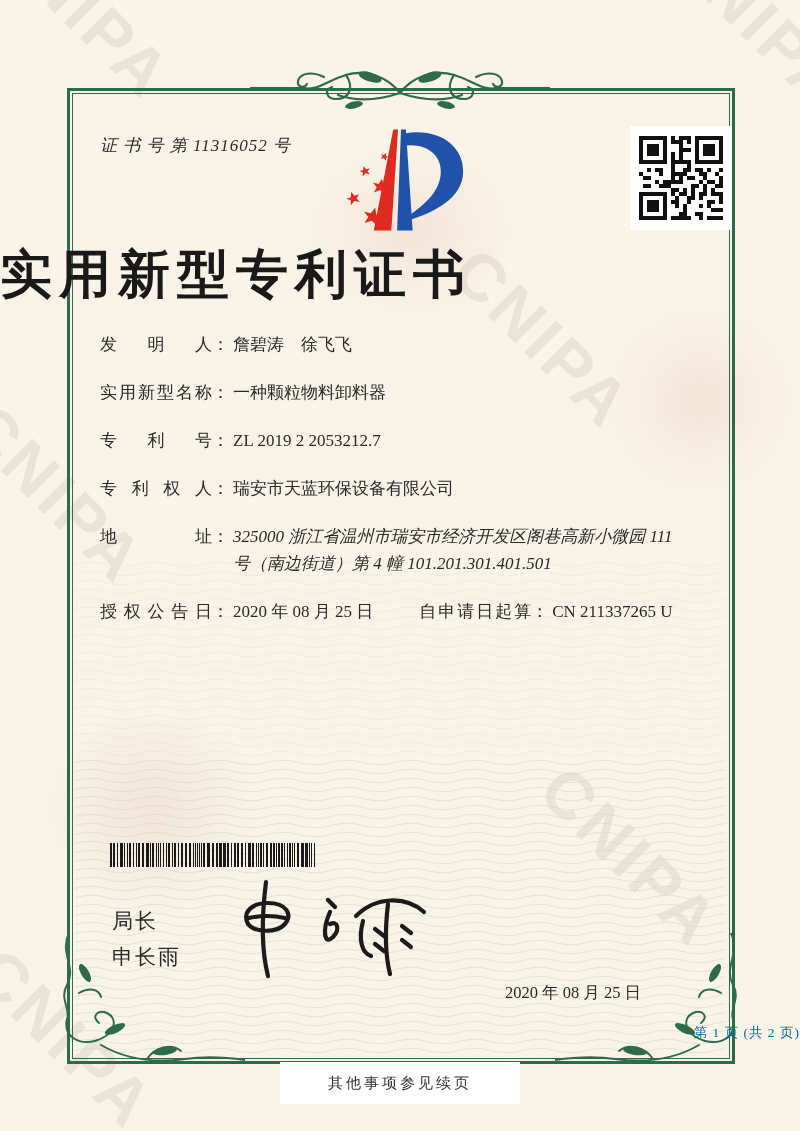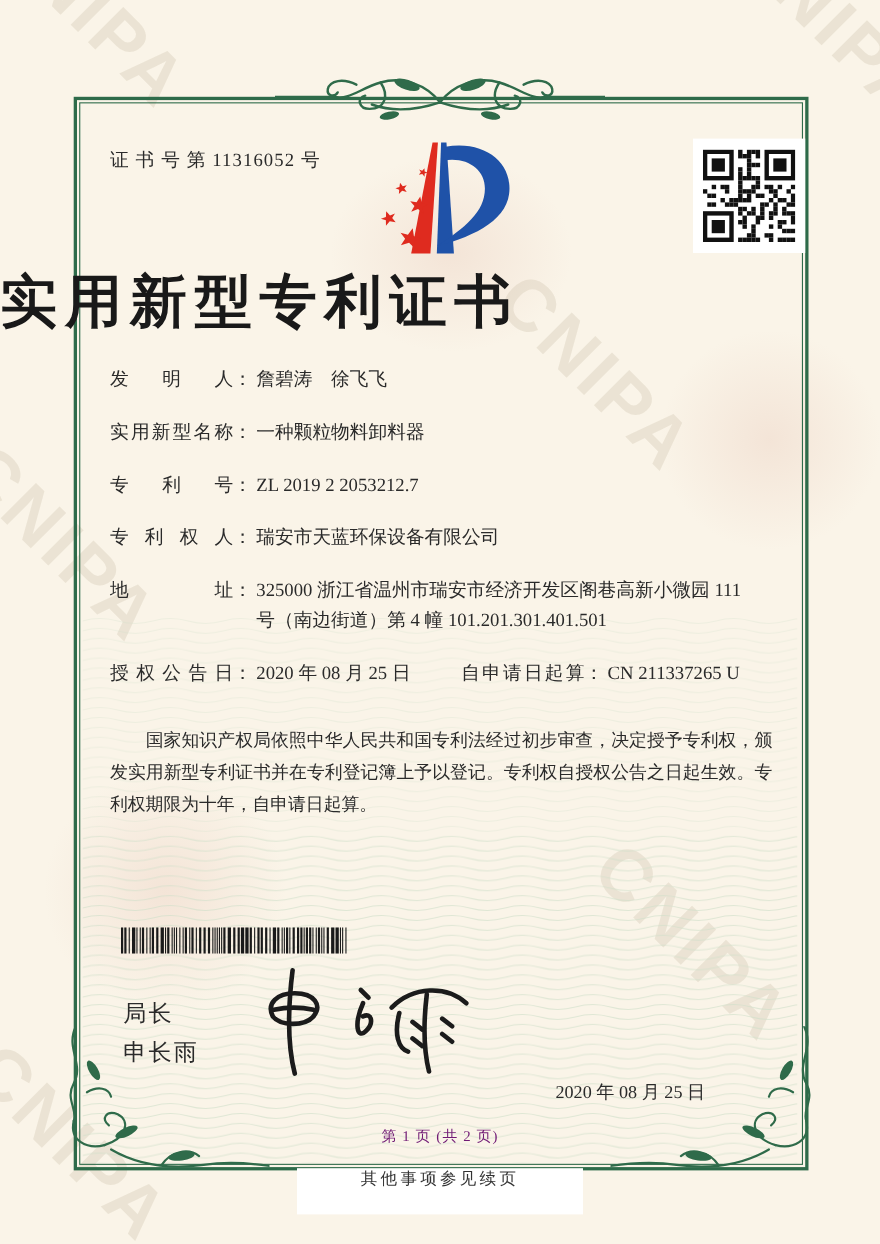--- a/index.html
+++ b/index.html
@@ -27,7 +27,7 @@
   }
   .waves{position:absolute; left:75px; top:560px; z-index:1; pointer-events:none;}
   .orn{position:absolute; z-index:2; pointer-events:none;}
-  .cert-no{position:absolute; left:100px; top:134px; z-index:3; font-size:17px; letter-spacing:1px;}
+  .cert-no{position:absolute; left:100px; top:134px; z-index:3; font-size:17px; letter-spacing:1px;font-style:italic;}
   .logo{position:absolute; left:333px; top:124px; z-index:3;}
   .qr-patch{position:absolute; left:630px; top:126px; width:102px; height:104px; background:#fff; z-index:3;}
   .qr{position:absolute; left:9px; top:10px; width:84px; height:84px;}

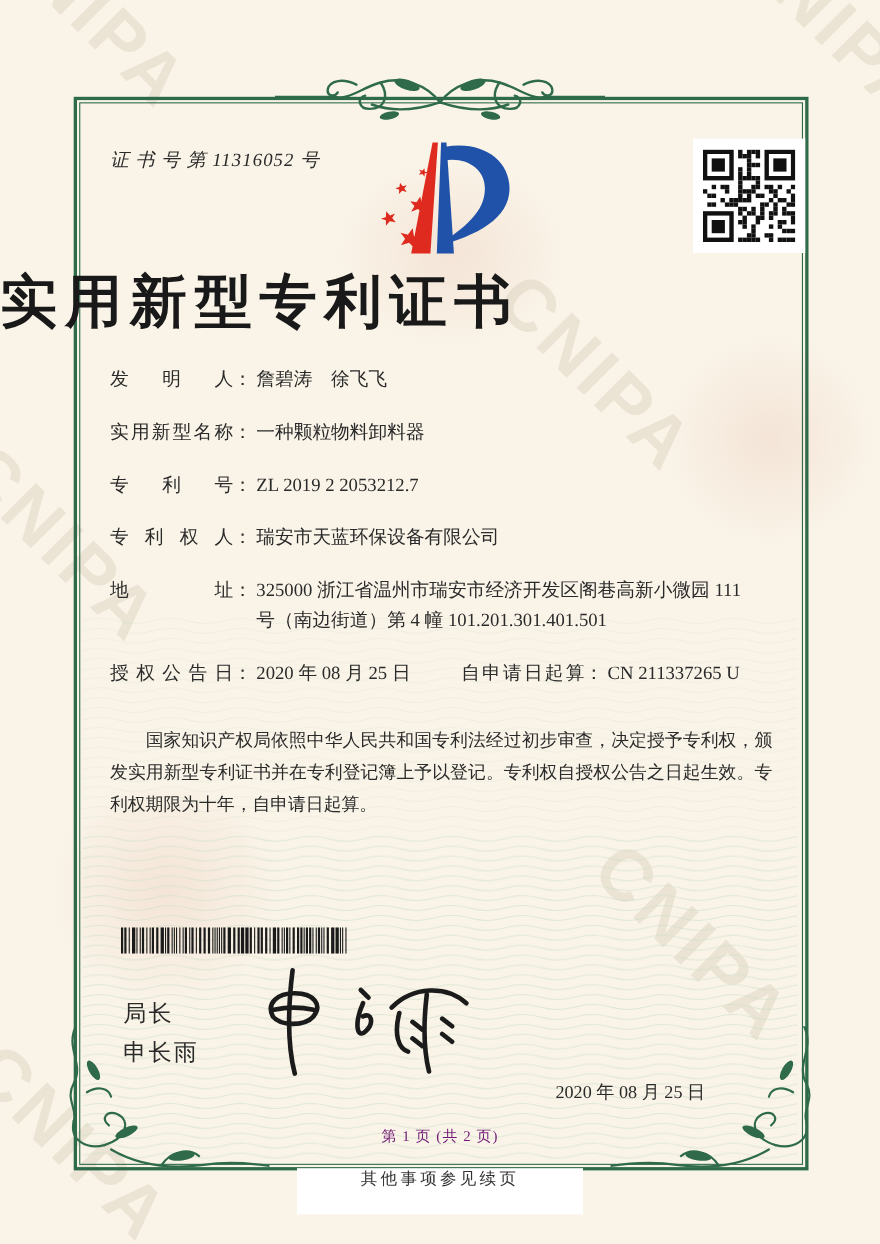--- a/index.html
+++ b/index.html
@@ -41,7 +41,7 @@
   .flabel{display:inline-block; width:112px; text-align:justify; text-align-last:justify; vertical-align:top;}
   .fcolon{display:inline-block; vertical-align:top;}
   .fvalue{display:inline-block; vertical-align:top; margin-left:4px;}
-  .fvalue.wrap{white-space:normal; width:452px;}
+  .fvalue.wrap{white-space:normal; width:452px;font-style:italic;}
   .gpair{display:inline-block; white-space:nowrap;}
   .gpair.left{width:315px;}
   .paras{position:absolute; left:100px; top:659px; width:602px; z-index:3;

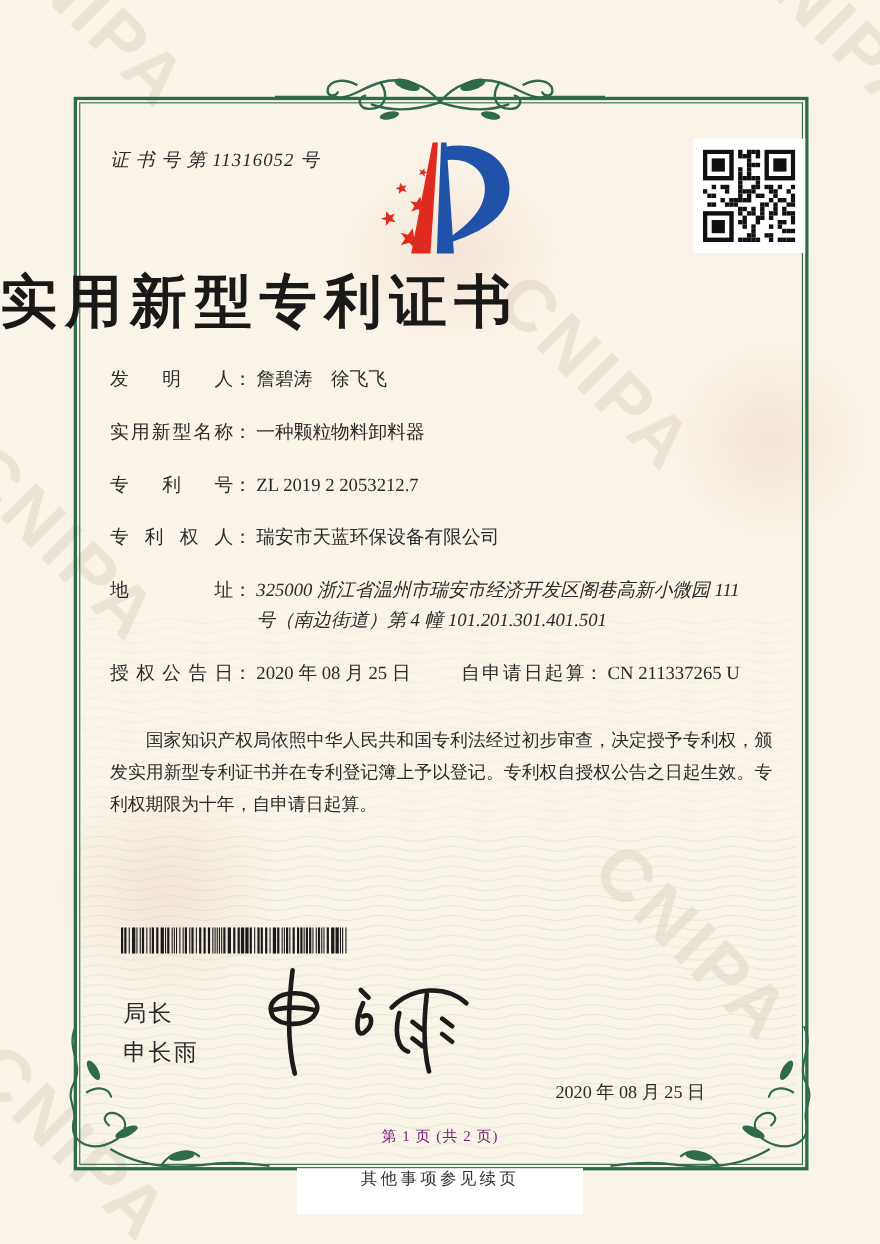--- a/index.html
+++ b/index.html
@@ -298,7 +298,6 @@
   </div>
 
   <div class="paras">
-    <p>国家知识产权局依照中华人民共和国专利法经过初步审查，决定授予专利权，颁发实用新型专利证书并在专利登记簿上予以登记。专利权自授权公告之日起生效。专利权期限为十年，自申请日起算。</p>
   </div>
 
   <div class="barcode"><svg width="212" height="24" viewBox="0 0 212 24">

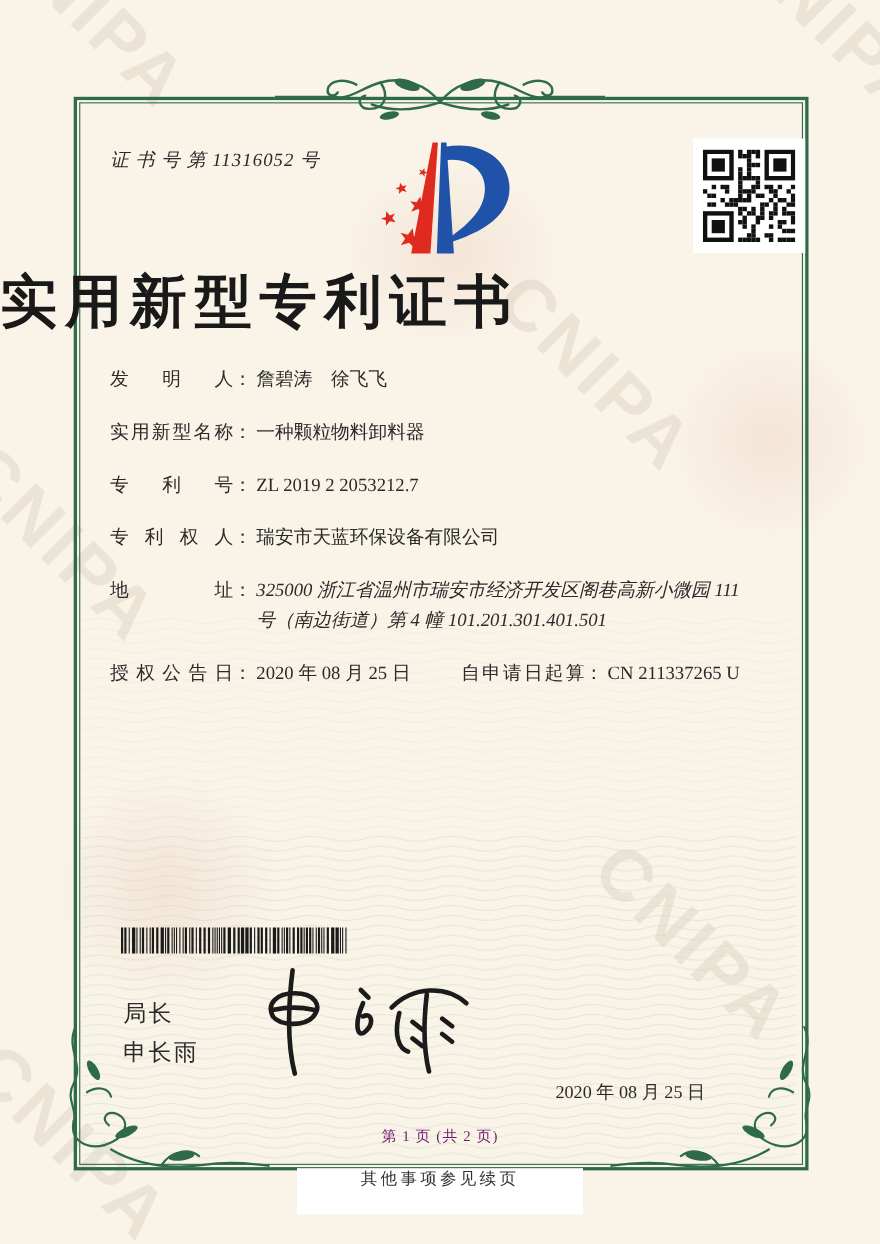--- a/index.html
+++ b/index.html
@@ -51,7 +51,7 @@
   .signer{position:absolute; left:112px; top:903px; z-index:3; font-size:21px; line-height:36px; letter-spacing:2px;}
   .signature{position:absolute; left:228px; top:874px; z-index:3;}
   .issue-date{position:absolute; left:467px; top:982px; width:212px; text-align:center; z-index:3; font-size:16.5px;}
-  .page-footer{position:absolute; left:0; top:1024px; width:100%; text-align:center; z-index:3; font-size:13.5px; letter-spacing:1px; color:#701a75;}
+  .page-footer{position:absolute; left:0; top:1024px; width:100%; text-align:right; z-index:3; font-size:13.5px; letter-spacing:1px; color:#0369a1;}
   .note-box{
     position:absolute; left:50%; top:1062px; transform:translateX(-50%);
     width:260px; height:42px; background:#ffffff; z-index:4;

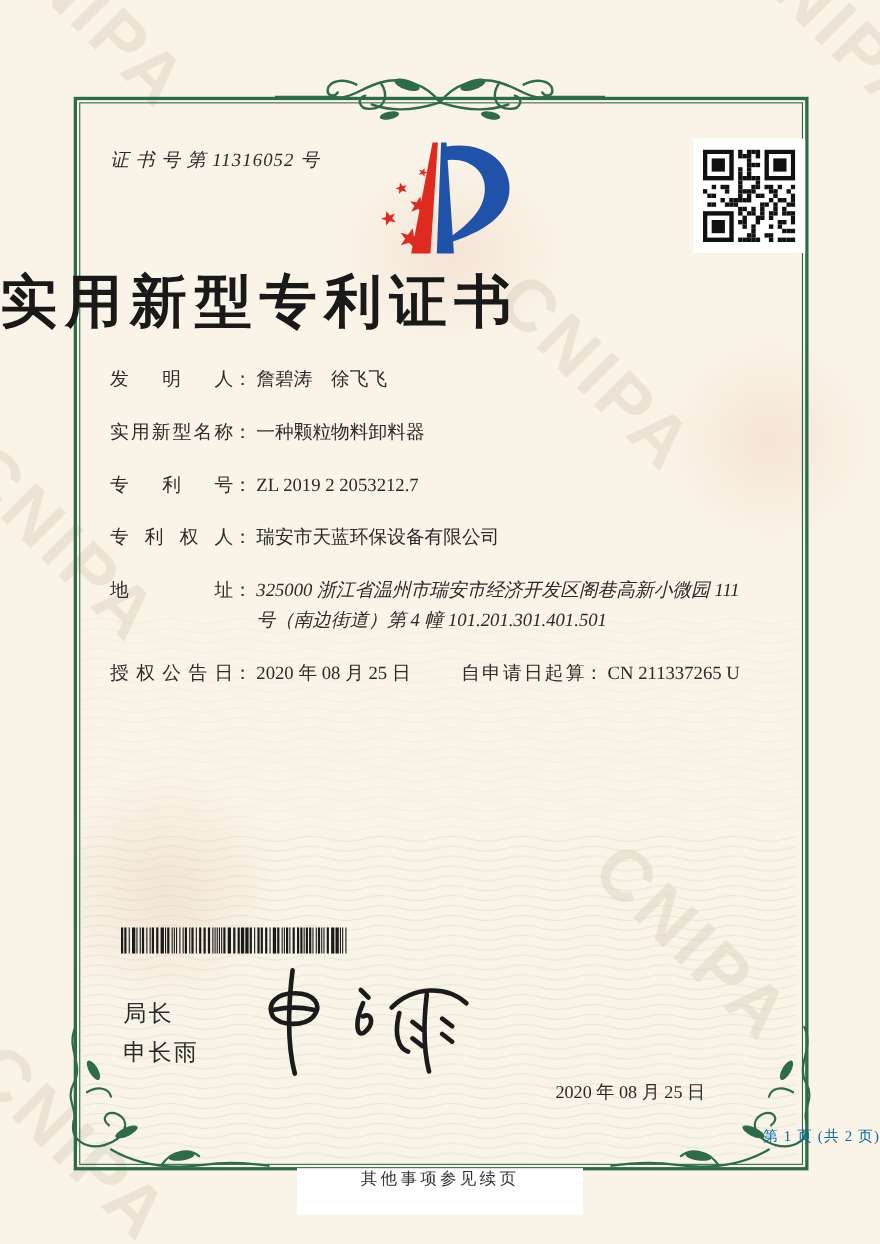--- a/index.html
+++ b/index.html
@@ -54,8 +54,8 @@
   .page-footer{position:absolute; left:0; top:1024px; width:100%; text-align:right; z-index:3; font-size:13.5px; letter-spacing:1px; color:#0369a1;}
   .note-box{
     position:absolute; left:50%; top:1062px; transform:translateX(-50%);
-    width:260px; height:42px; background:#ffffff; z-index:4;
-    display:flex; align-items:flex-start; justify-content:center;
+    width:240px; height:42px; background:#ffffff; z-index:4;
+    display:flex; align-items:center; justify-content:center;
     font-size:15px; letter-spacing:3px; color:#333;
   }
 </style>

